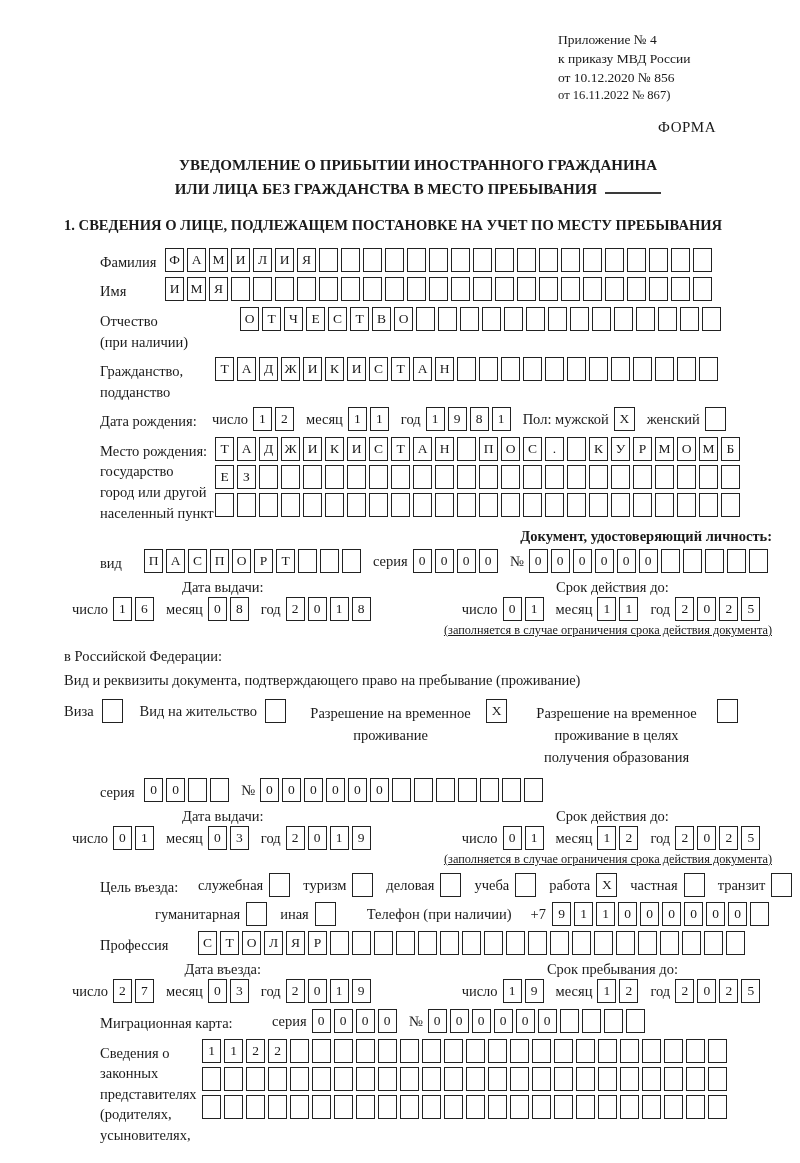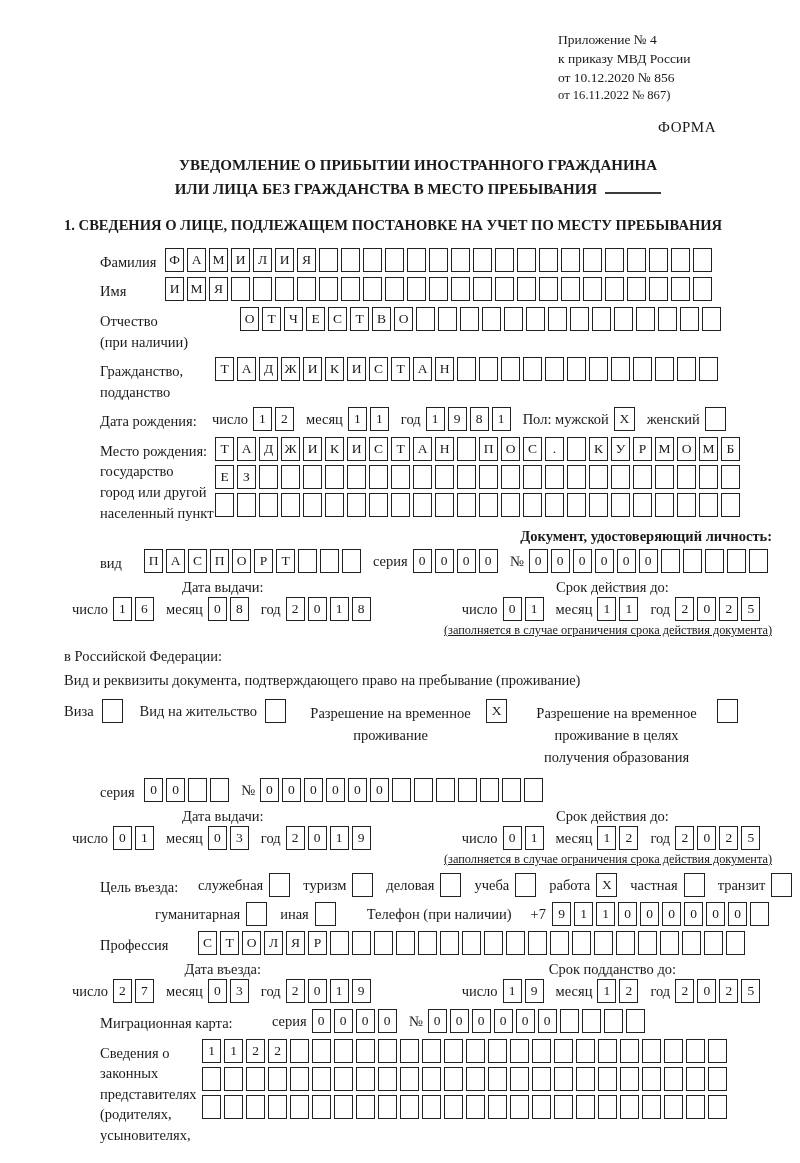--- a/index.html
+++ b/index.html
@@ -609,7 +609,7 @@
         </div>
       </div>
       <div class="dcol" style="margin-left:88px">
-        <div class="dtitle">Срок подданство до:</div>
+        <div class="dtitle">Срок пребывания до:</div>
         <div class="drow">
           <span class="dl first">число</span>
           <span class="boxes">

